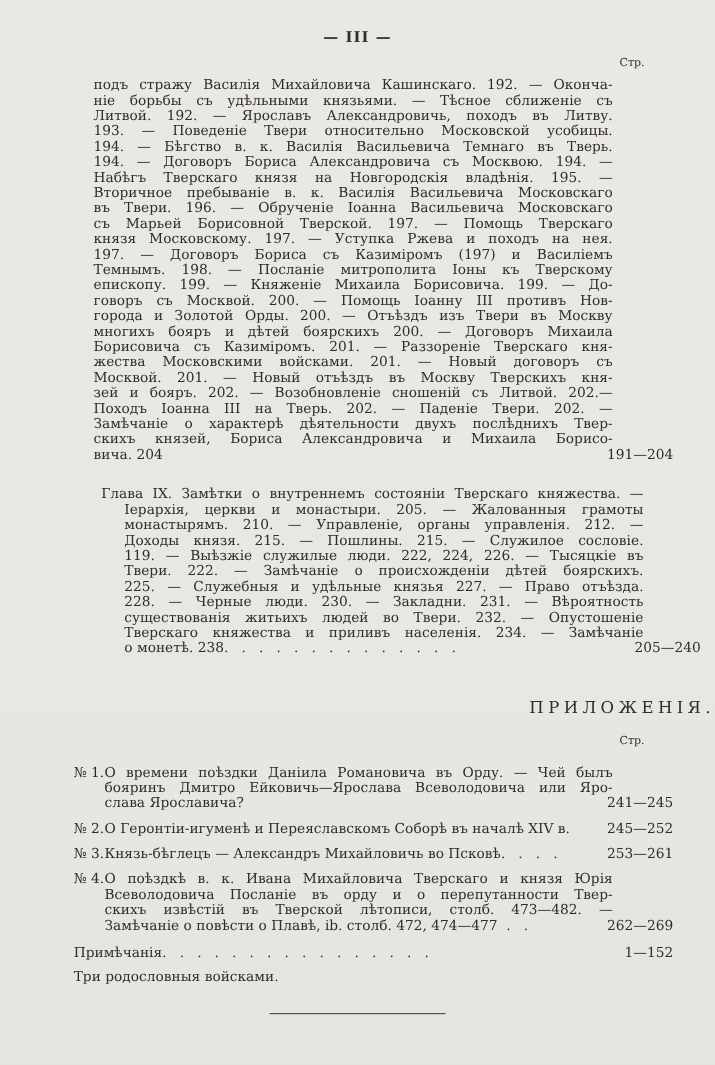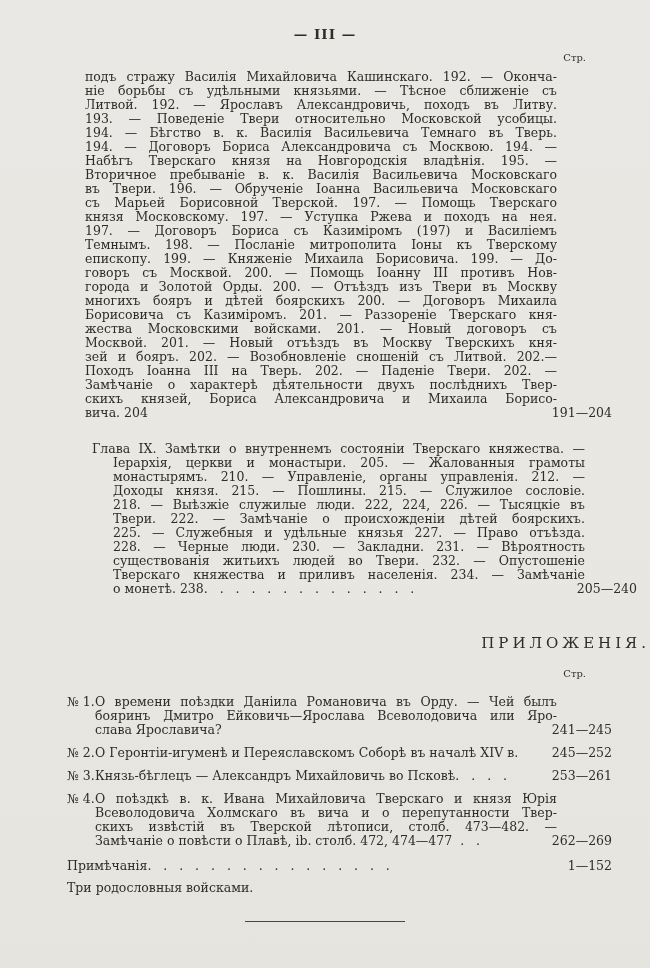--- a/index.html
+++ b/index.html
@@ -130,7 +130,7 @@
         <div class="line">Іерархія, церкви и монастыри. 205. — Жалованныя грамоты</div>
         <div class="line">монастырямъ. 210. — Управленіе, органы управленія. 212. —</div>
         <div class="line">Доходы князя. 215. — Пошлины. 215. — Служилое сословіе.</div>
-        <div class="line">218. — Выѣзжіе служилые люди. 222, 224, 226. — Тысяцкіе въ</div>
+        <div class="line">119. — Выѣзжіе служилые люди. 222, 224, 226. — Тысяцкіе въ</div>
         <div class="line">Твери. 222. — Замѣчаніе о происхожденіи дѣтей боярскихъ.</div>
         <div class="line">225. — Служебныя и удѣльные князья 227. — Право отъѣзда.</div>
         <div class="line">228. — Черные люди. 230. — Закладни. 231. — Вѣроятность</div>

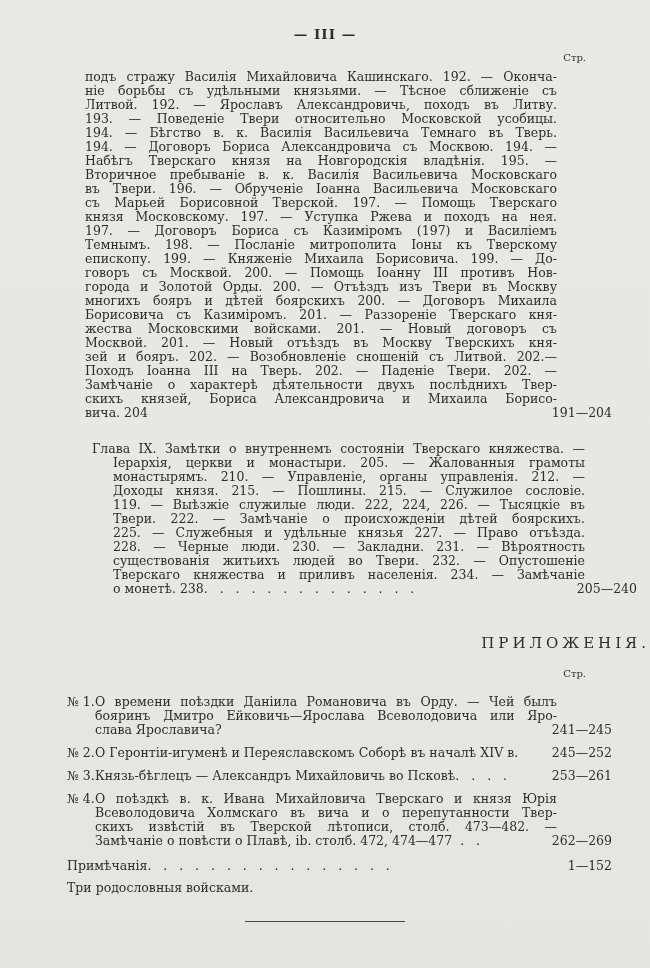--- a/index.html
+++ b/index.html
@@ -174,7 +174,7 @@
     <span class="num">№ 4.</span>
     <div class="linewrap">
         <div class="line">О поѣздкѣ в. к. Ивана Михайловича Тверскаго и князя Юрія</div>
-        <div class="line">Всеволодовича Холмскаго въ вича и о перепутанности Твер-</div>
+        <div class="line">Всеволодовича Посланіе въ орду и о перепутанности Твер-</div>
         <div class="line">скихъ извѣстій въ Тверской лѣтописи, столб. 473—482. —</div>
         <div class="line">Замѣчаніе о повѣсти о Плавѣ, ib. столб. 472, 474—477&nbsp;&nbsp;.&nbsp;&nbsp;&nbsp;.</div>
       </div>

